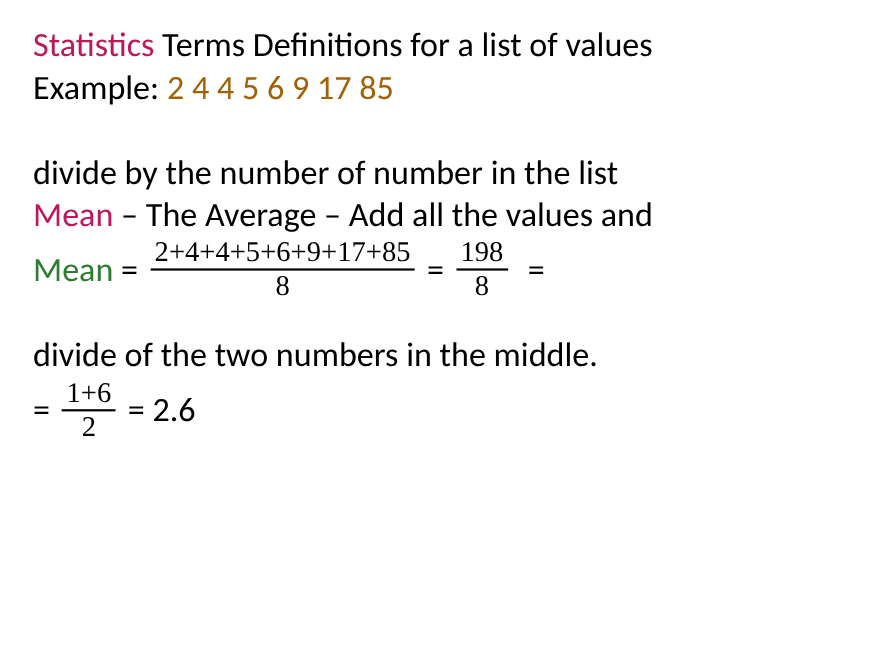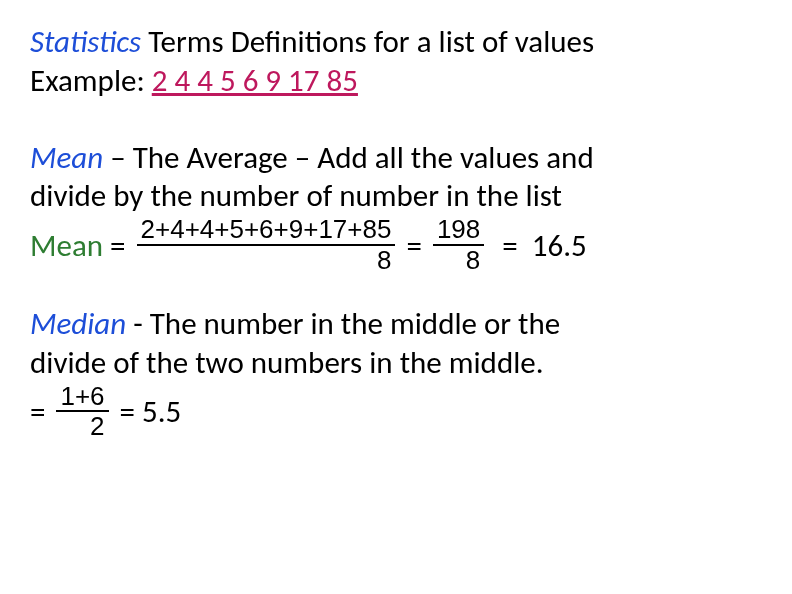--- a/index.html
+++ b/index.html
@@ -19,7 +19,7 @@
     line-height: 1.25;
     color: #000000;
   }
-  .red { color: #1d4ed8; font-style: italic; }
+  .red { color: #be185d; }
   .blue { color: #be185d; text-decoration: underline; }
   .green { color: #2e7d32; }
   .spacer { height: 38px; }

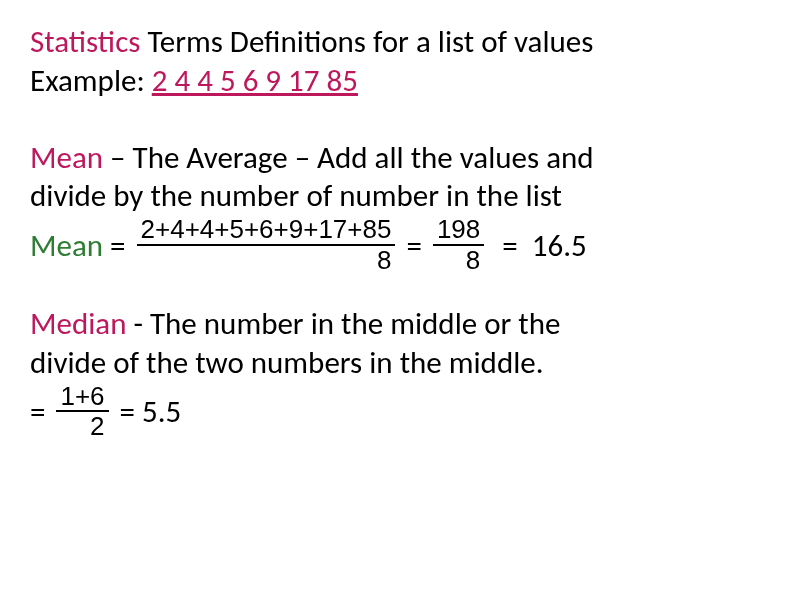--- a/index.html
+++ b/index.html
@@ -20,7 +20,7 @@
     color: #000000;
   }
   .red { color: #be185d; }
-  .blue { color: #be185d; text-decoration: underline; }
+  .blue { color: #a16207; }
   .green { color: #2e7d32; }
   .spacer { height: 38px; }
   .spacer-sm { height: 30px; }

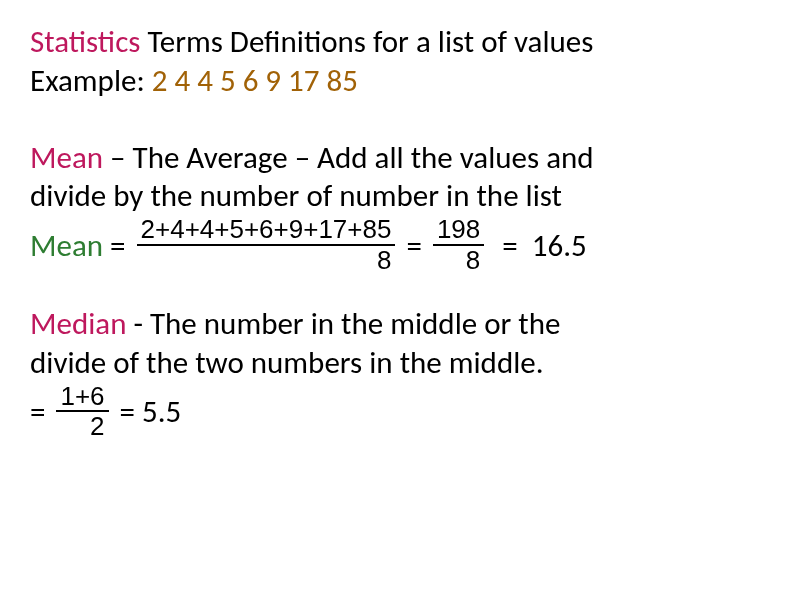--- a/index.html
+++ b/index.html
@@ -69,10 +69,10 @@
 
   <div class="spacer"></div>
 
+  <div class="line">divide by the number of number in the list</div>
   <div class="line">
     <span class="red">Mean</span><span> – The Average – Add all the values and</span>
   </div>
-  <div class="line">divide by the number of number in the list</div>
 
   <div class="eqline">
     <span class="green txt">Mean </span>

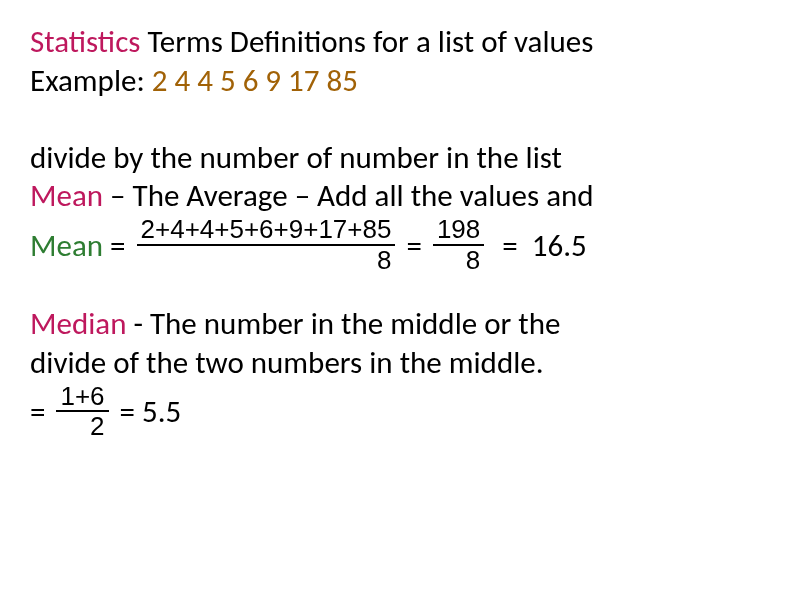--- a/index.html
+++ b/index.html
@@ -28,8 +28,8 @@
   .frac {
     display: inline-block;
     vertical-align: middle;
-    text-align: right;
-    font-family: Liberation Sans, sans-serif;
+    text-align: center;
+    font-family: Liberation Serif, serif;
     margin: 0 4px;
   }
   .frac .num {

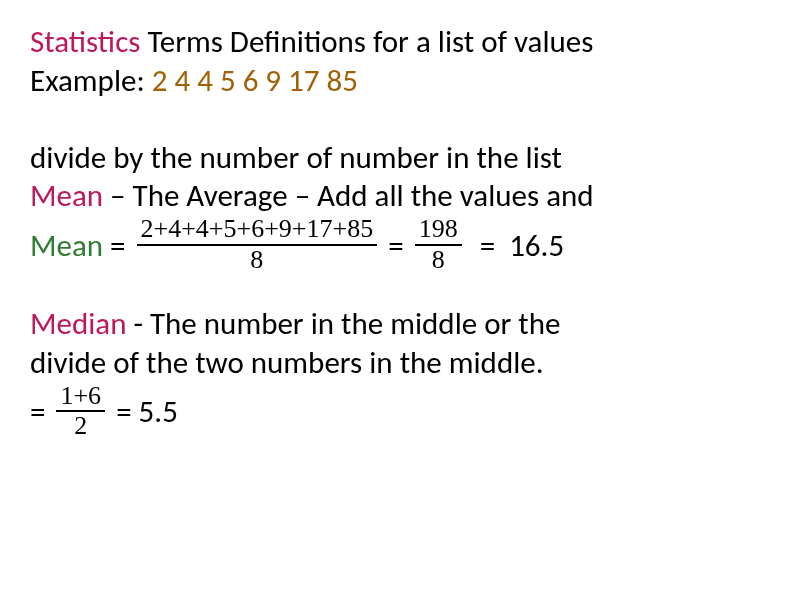--- a/index.html
+++ b/index.html
@@ -87,7 +87,6 @@
       <span class="den">8</span>
     </span>
     <span class="txt">  =  </span>
-    <span class="txt">16.5</span>
   </div>
 
   <div class="spacer-sm"></div>

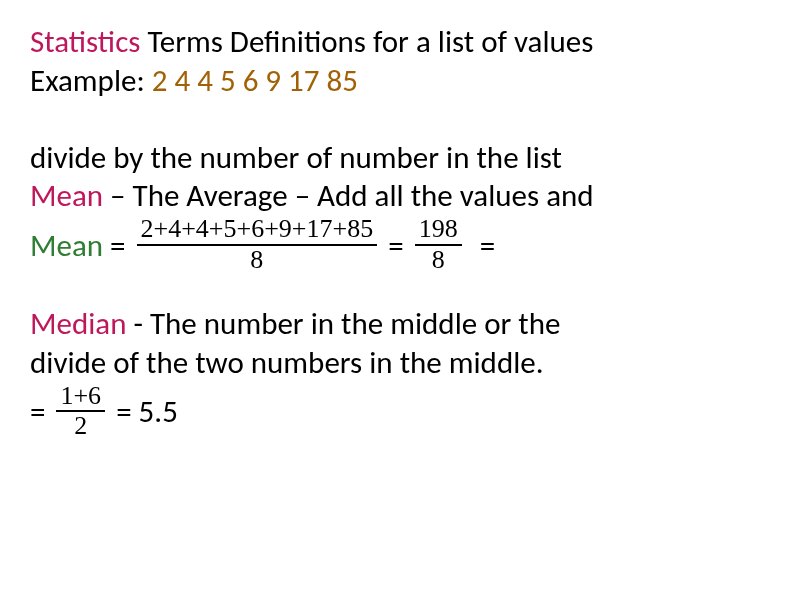--- a/index.html
+++ b/index.html
@@ -91,9 +91,6 @@
 
   <div class="spacer-sm"></div>
 
-  <div class="line">
-    <span class="red">Median</span><span> -  The number in the middle or the</span>
-  </div>
   <div class="line">divide of the two numbers in the middle.</div>
 
   <div class="eqline">

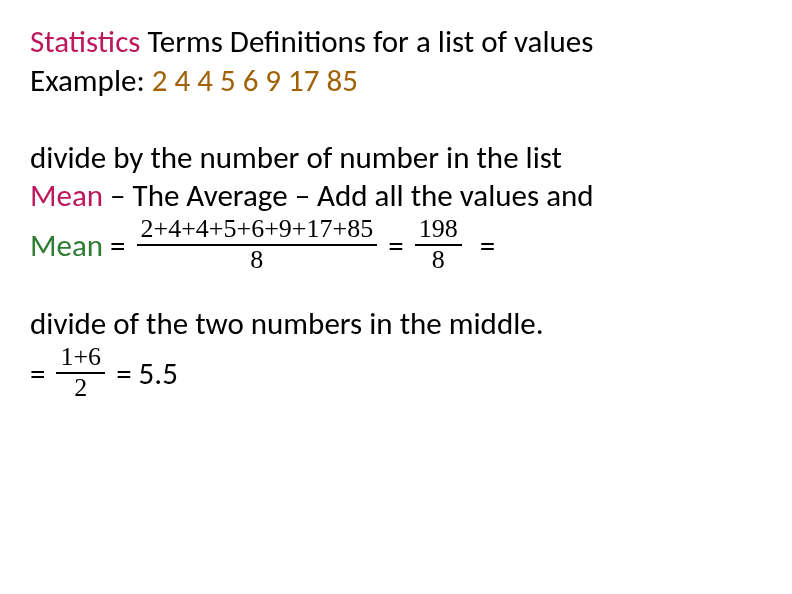--- a/index.html
+++ b/index.html
@@ -100,7 +100,7 @@
       <span class="den">2</span>
     </span>
     <span class="txt"> = </span>
-    <span class="txt">5.5</span>
+    <span class="txt">2.6</span>
   </div>
 
 </div>

